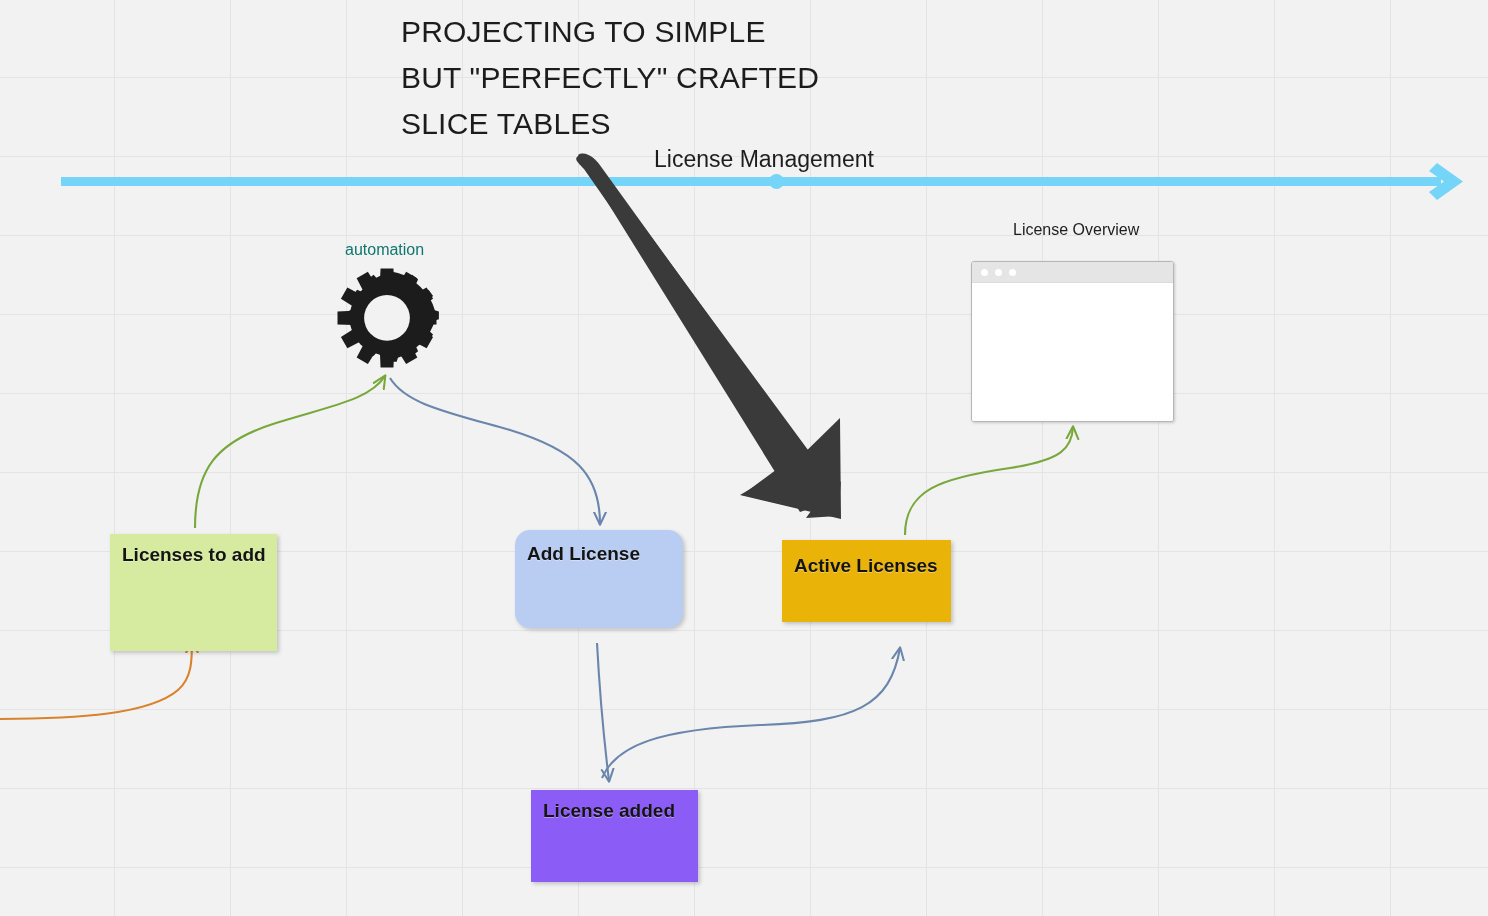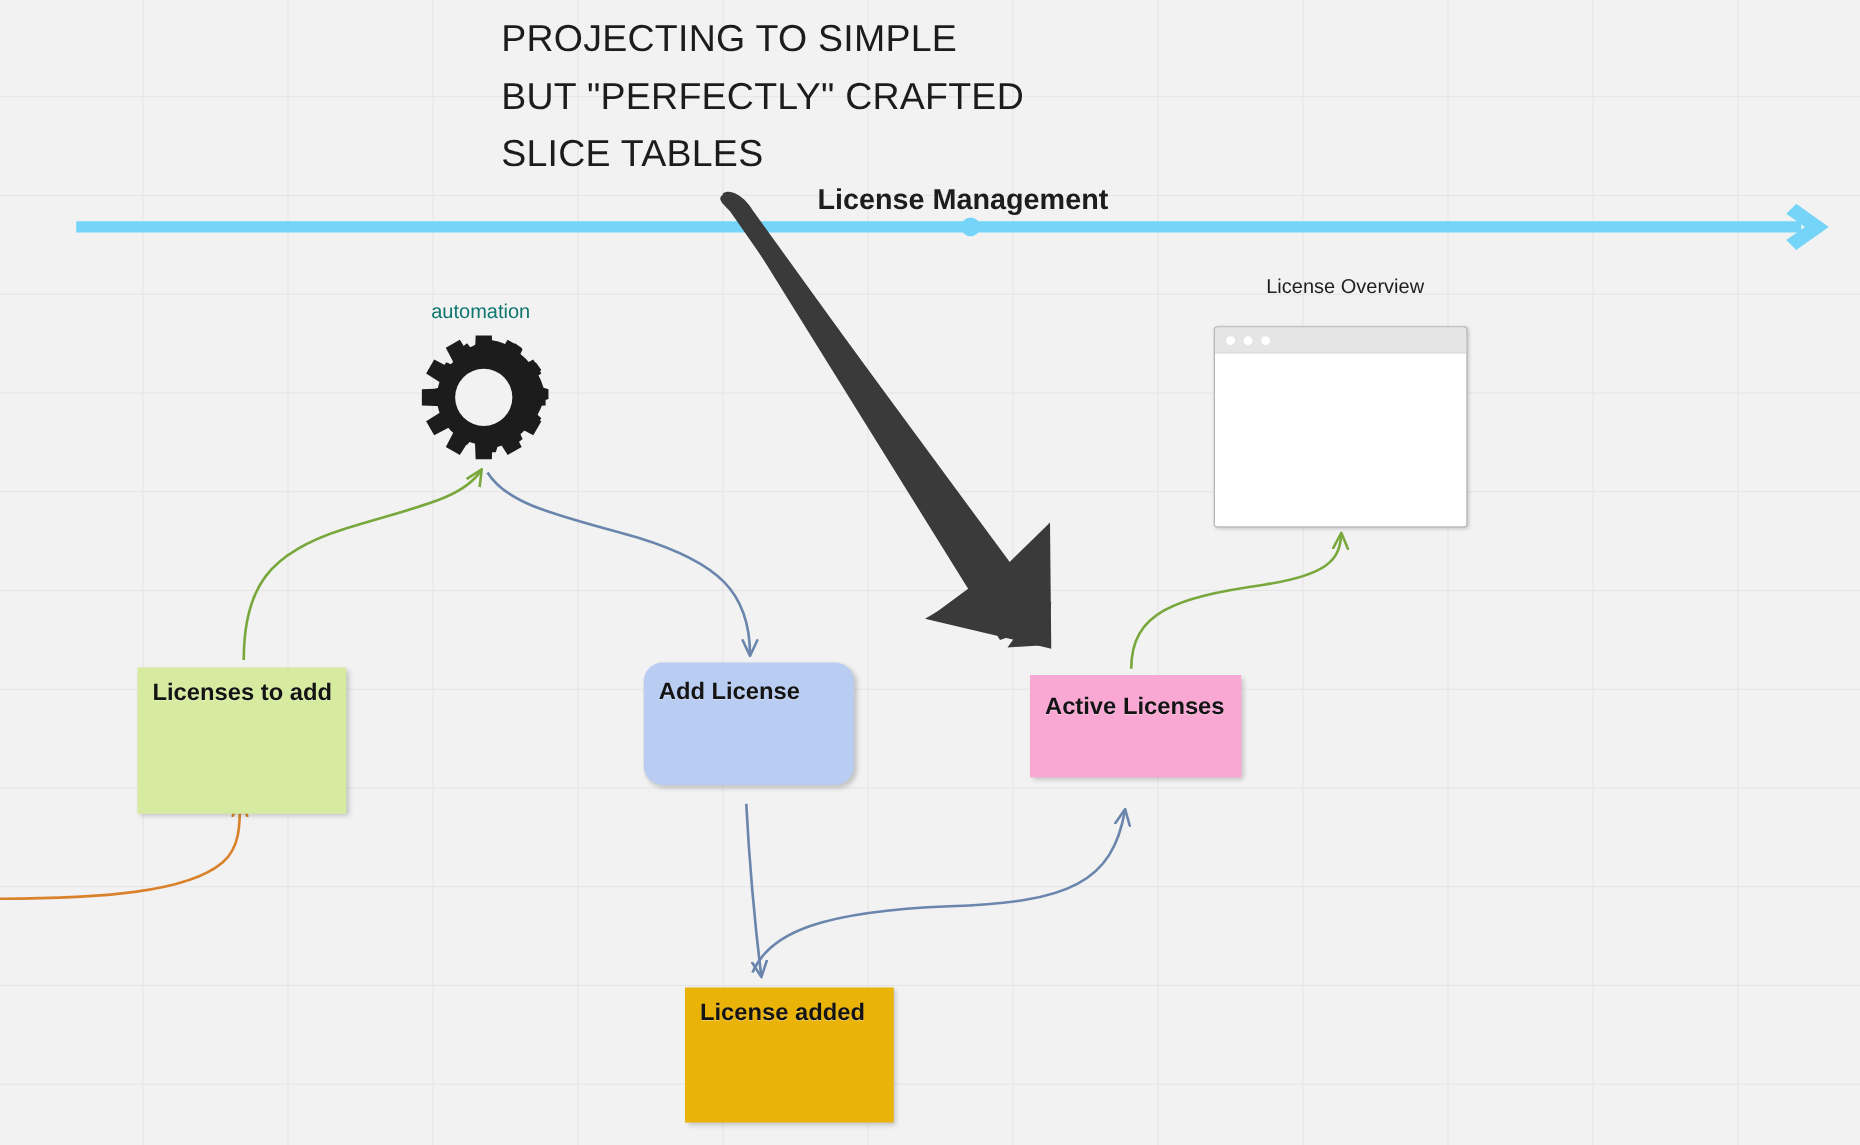--- a/index.html
+++ b/index.html
@@ -54,7 +54,6 @@
     font-size: 23px;
     color: #1d1d1d;
     white-space: nowrap;
-    font-weight: bold;
   }
   #timeline-bar {
     position: absolute;

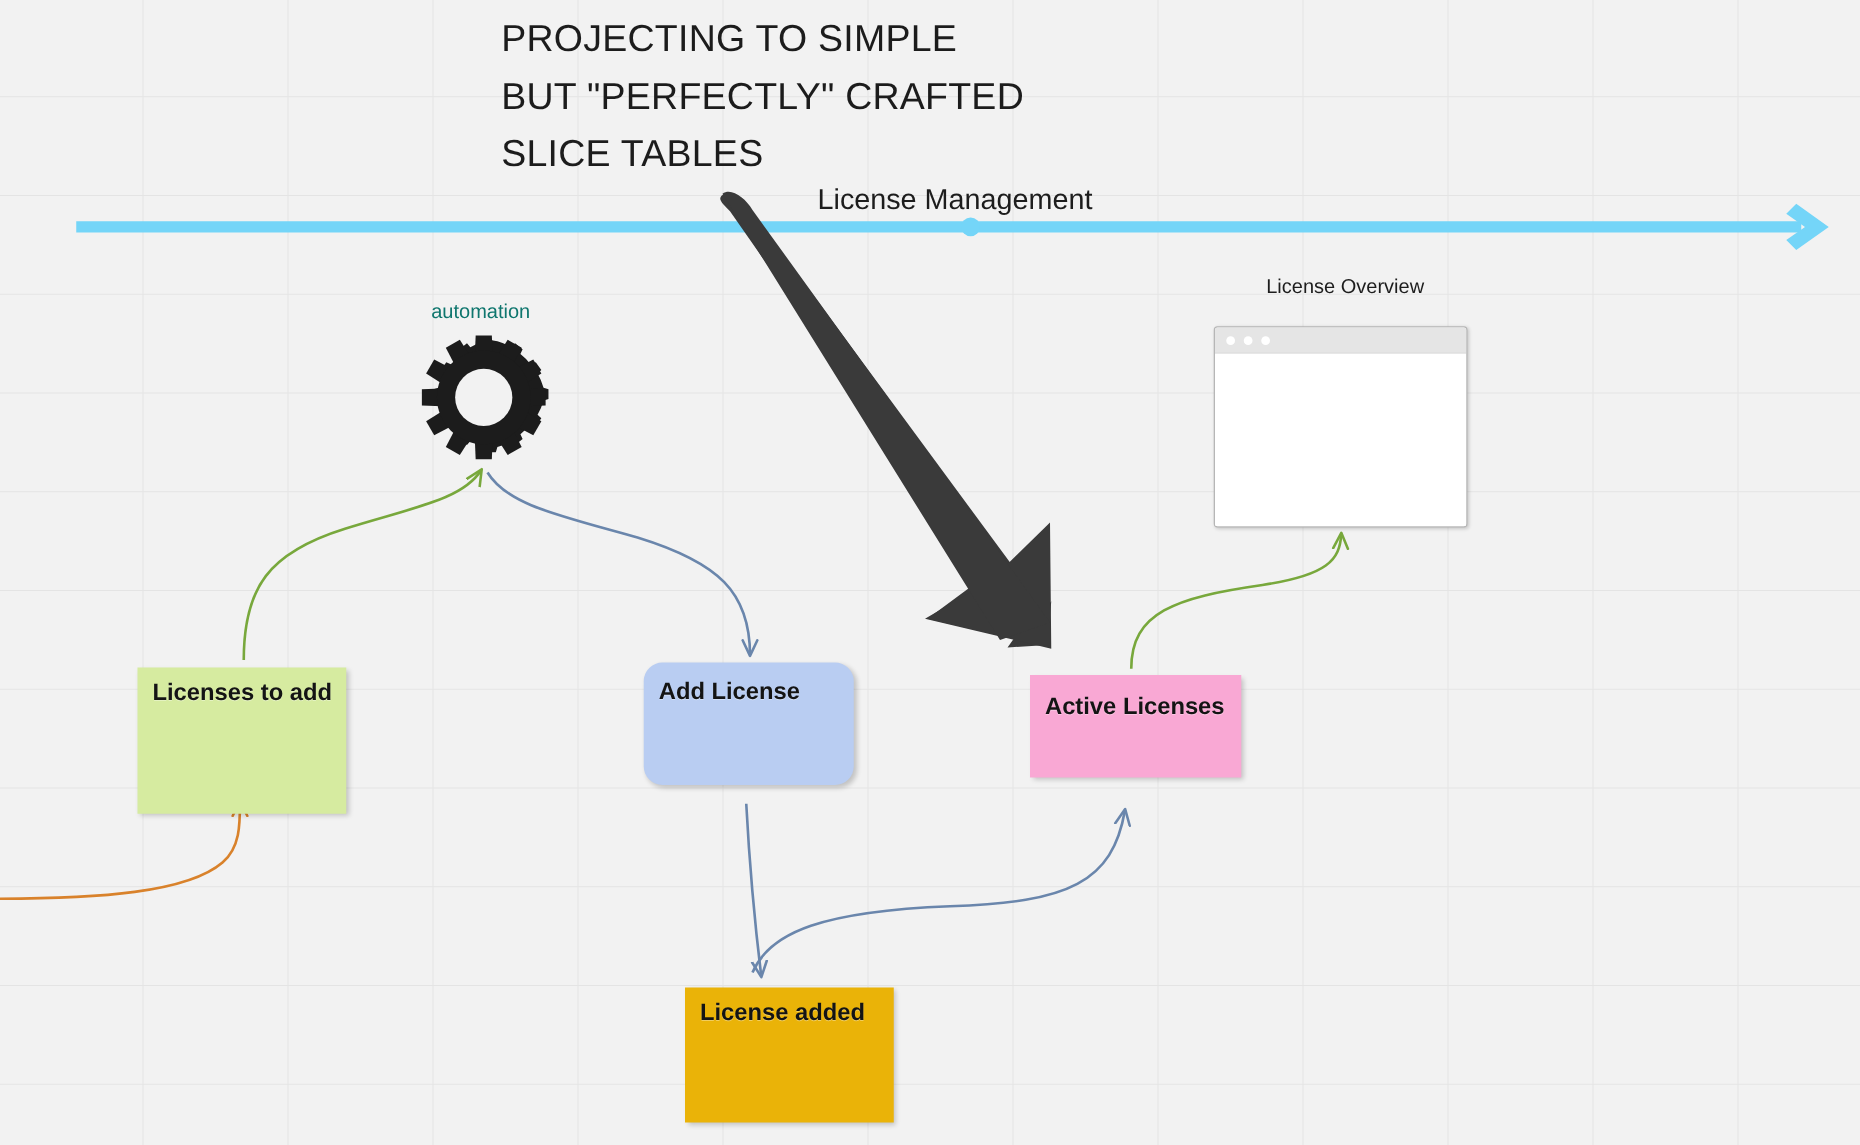--- a/index.html
+++ b/index.html
@@ -150,7 +150,7 @@
   #note-licenses-to-add .note-label { top: 10px; }
   #note-add-license { left: 515px; top: 530px; width: 168px; height: 98px; background: #b9cdf2; border-radius: 15px; }
   #note-add-license .note-label { top: 13px; }
-  #note-active-licenses { left: 824px; top: 540px; width: 169px; height: 82px; background: #f9a8d4; text-align: center; }
+  #note-active-licenses { left: 782px; top: 540px; width: 169px; height: 82px; background: #eab308; text-align: center; }
   #note-active-licenses .note-label { top: 15px; }
   #note-license-added { left: 548px; top: 790px; width: 167px; height: 108px; background: #eab308; }
   #note-license-added .note-label { top: 10px; }

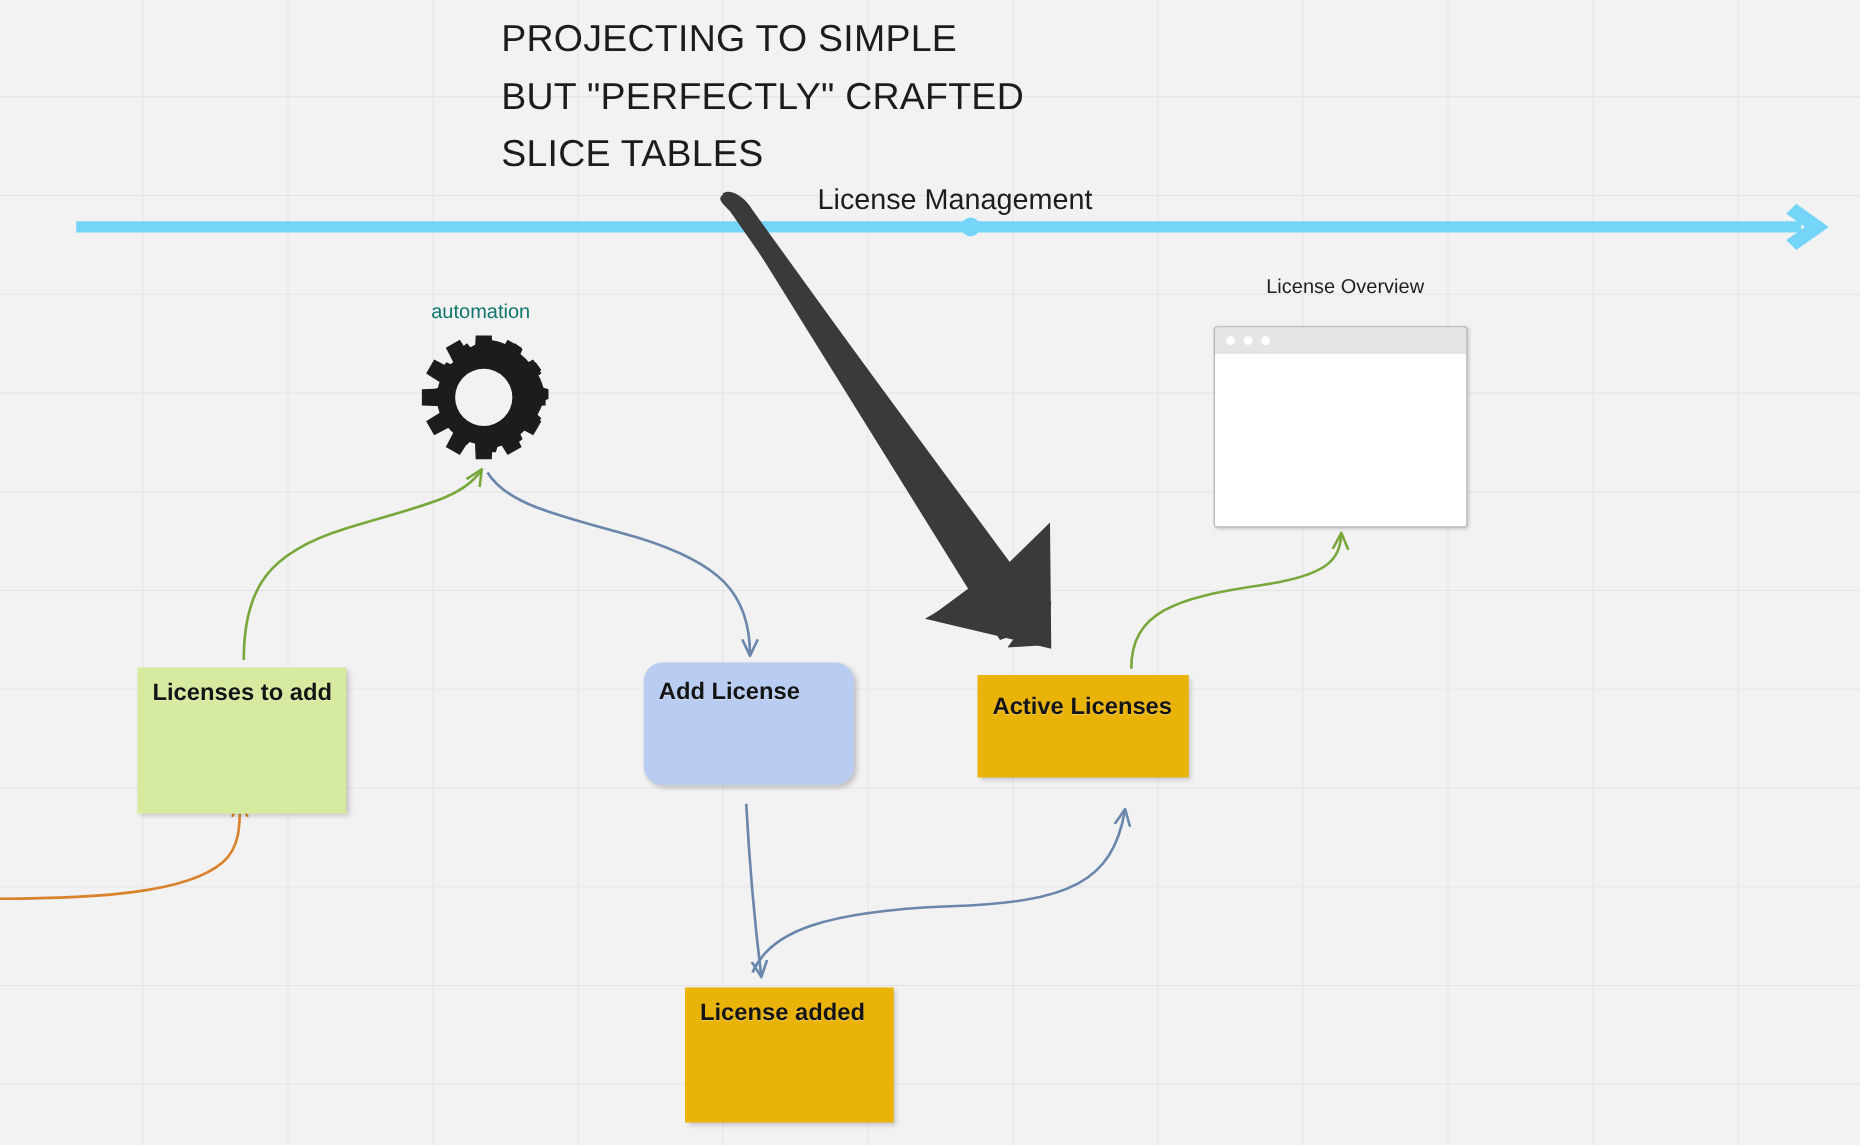--- a/index.html
+++ b/index.html
@@ -152,7 +152,7 @@
   #note-add-license .note-label { top: 13px; }
   #note-active-licenses { left: 782px; top: 540px; width: 169px; height: 82px; background: #eab308; text-align: center; }
   #note-active-licenses .note-label { top: 15px; }
-  #note-license-added { left: 548px; top: 790px; width: 167px; height: 108px; background: #eab308; }
+  #note-license-added { left: 531px; top: 790px; width: 167px; height: 92px; background: #8b5cf6; }
   #note-license-added .note-label { top: 10px; }
 </style>
 </head>

